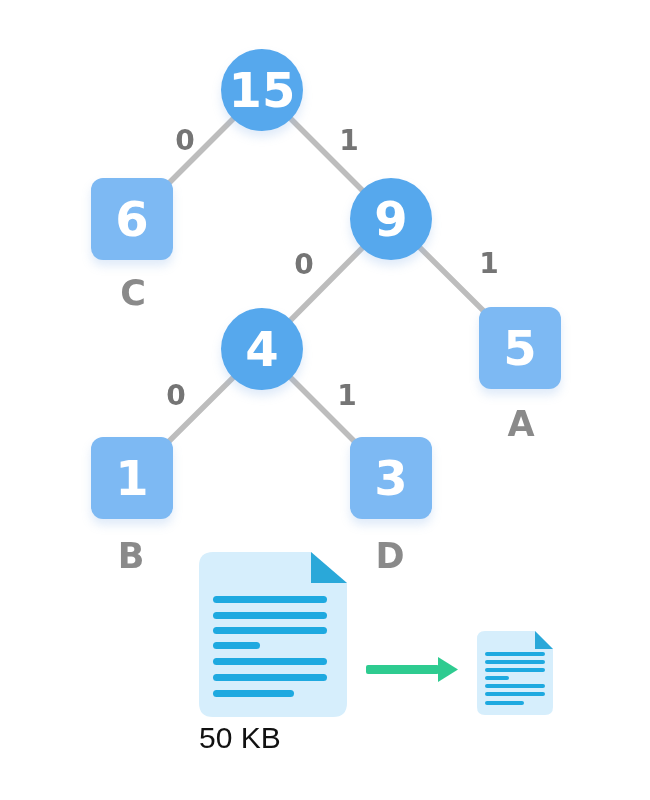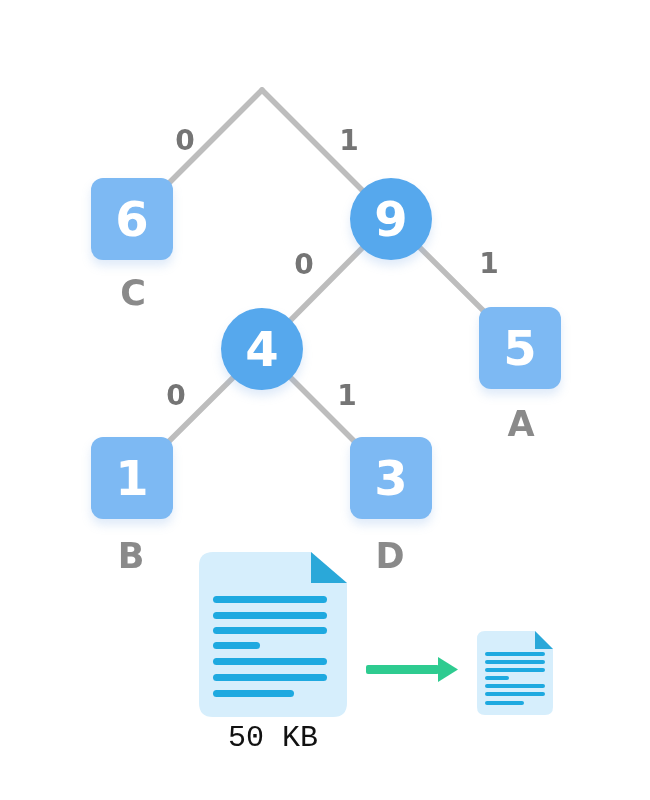--- a/index.html
+++ b/index.html
@@ -67,6 +67,9 @@
   <span class="edge-label" style="left:176px;top:395px;">0</span>
   <span class="edge-label" style="left:347px;top:395px;">1</span>
 
+  <div class="circle-node" style="left:262px;top:90px;">
+    <span class="node-value">15</span>
+  </div>
   <div class="circle-node" style="left:391px;top:219px;">
     <span class="node-value">9</span>
   </div>

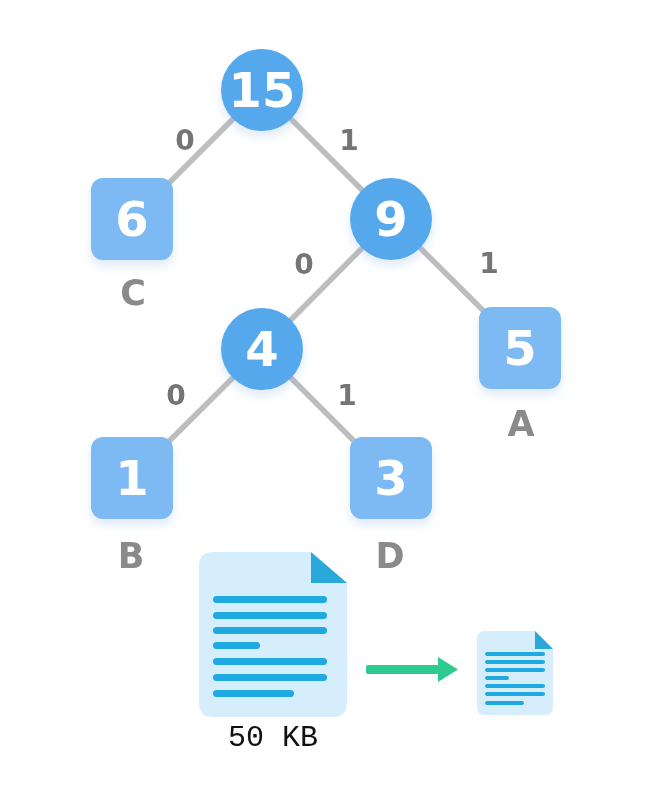--- a/index.html
+++ b/index.html
@@ -41,8 +41,8 @@
   .doc-line{fill:#1ea9e0;}
   .arrow-shape{fill:#2ecb90;}
   .size-caption{
-    position:absolute;text-align:center;color:#111111;font-size:30px;
-    font-family:Liberation Mono, monospace;
+    position:absolute;text-align:left;color:#111111;font-size:30px;
+    font-family:Liberation Sans, sans-serif;
   }
   .abs{position:absolute;}
 </style>

